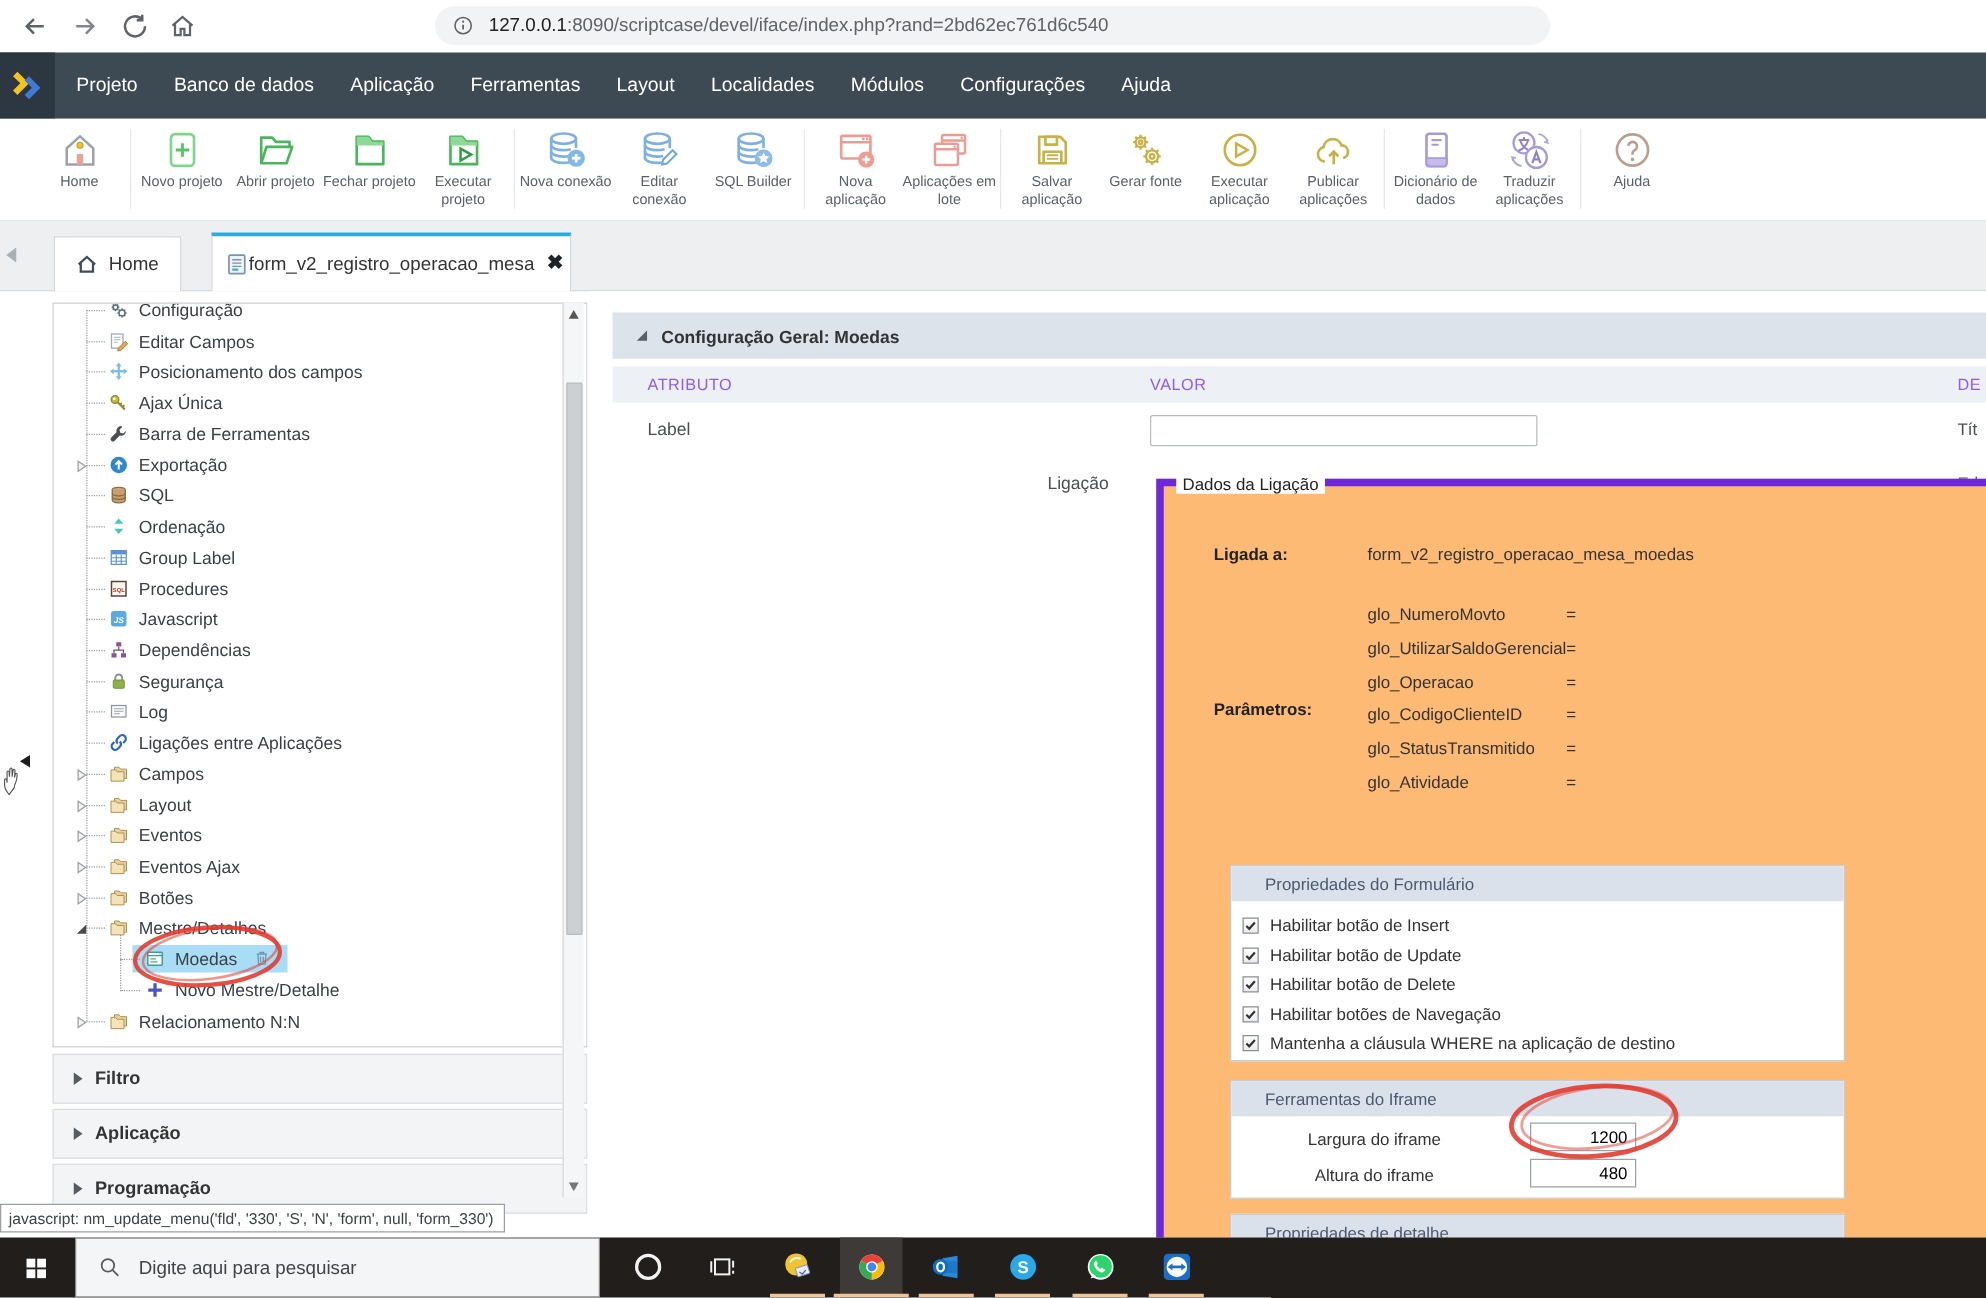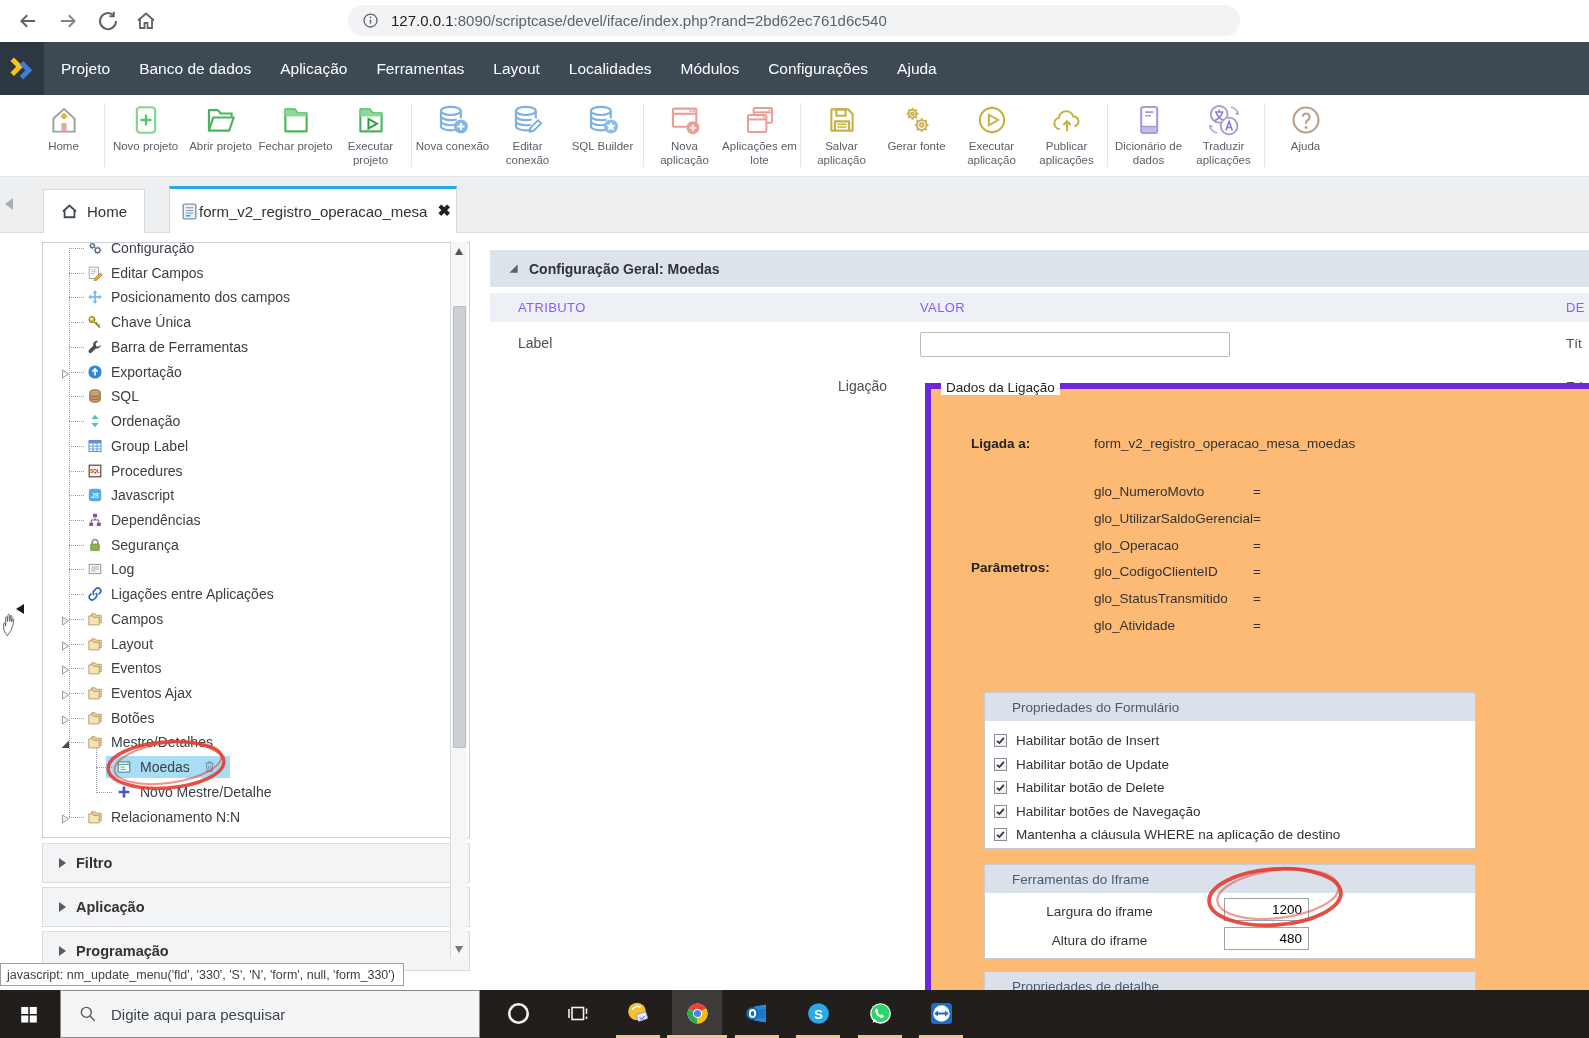--- a/index.html
+++ b/index.html
@@ -365,7 +365,7 @@
               <path d="M7.3 8l5.6 5.6M10.9 11.6l1.6-1.4M9 9.8l1.5-1.4" fill="none" stroke="#94862a" stroke-width="1.5"></path>
             </svg>
           </span>
-          <span class="tree-label" style="left: 68px;">Chave Única</span>
+          <span class="tree-label" style="left: 68px;">Ajax Única</span>
         </div>
         <div class="tree-row" style="top: 116.6px;">
           <div class="tree-stub" style="left: 26px; width: 15px;"></div>

